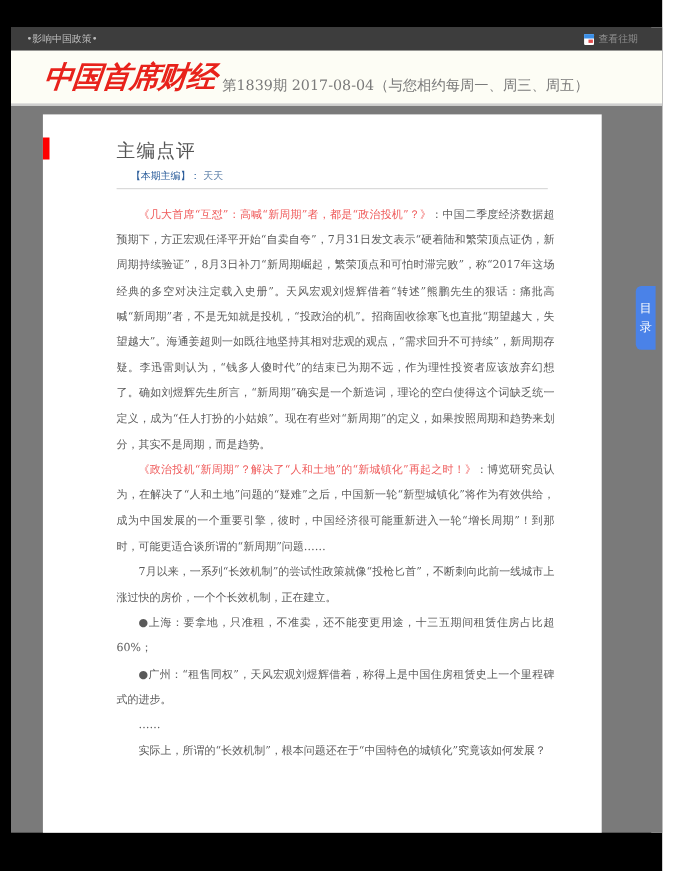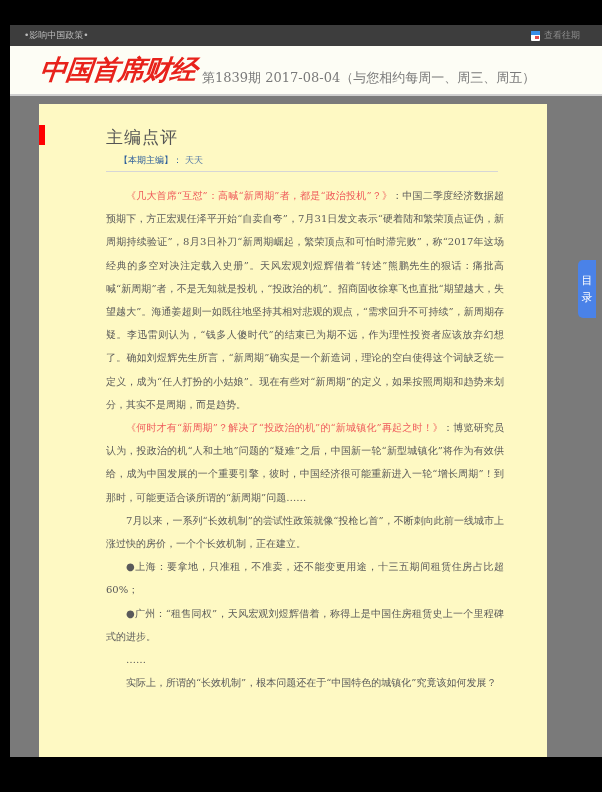--- a/index.html
+++ b/index.html
@@ -44,7 +44,7 @@
 
     .page {
       position: absolute; left: 29px; top: 79px; width: 508px; height: 660px;
-      background: #fef9c3;
+      background: #ffffff;
     }
     .red-marker { position: absolute; left: 0; top: 21px; width: 6px; height: 20px; background: #f00; }
     .title { position: absolute; left: 67px; top: 22px; font-size: 17px; color: #555; letter-spacing: 1px; }

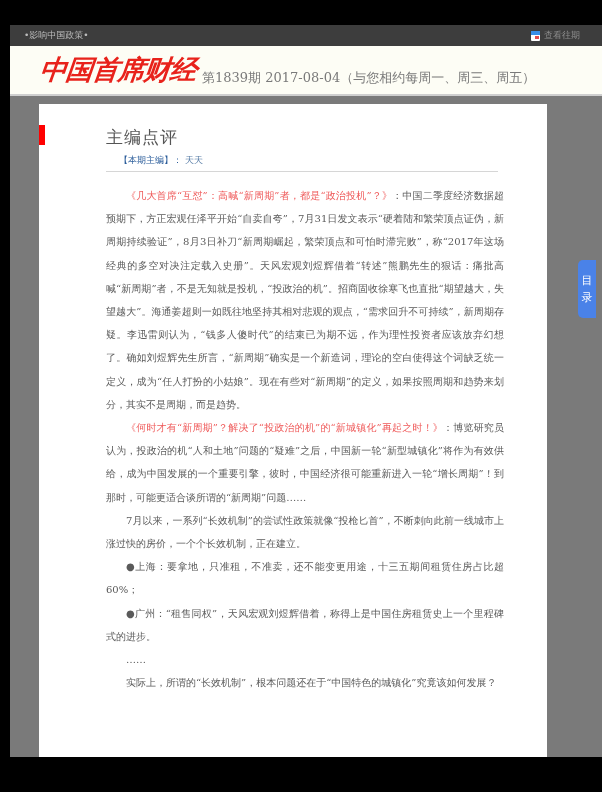--- a/index.html
+++ b/index.html
@@ -98,7 +98,7 @@
 
     <div class="content">
       <p><span class="hl">《几大首席“互怼”：高喊“新周期”者，都是“政治投机”？》</span><span>：中国二季度经济数据超预期下，方正宏观任泽平开始“自卖自夸”，7月31日发文表示“硬着陆和繁荣顶点证伪，新周期持续验证”，8月3日补刀“新周期崛起，繁荣顶点和可怕时滞完败”，称“2017年这场经典的多空对决注定载入史册”。天风宏观刘煜辉借着“转述”熊鹏先生的狠话：痛批高喊“新周期”者，不是无知就是投机，“投政治的机”。招商固收徐寒飞也直批“期望越大，失望越大”。海通姜超则一如既往地坚持其相对悲观的观点，“需求回升不可持续”，新周期存疑。李迅雷则认为，“钱多人傻时代”的结束已为期不远，作为理性投资者应该放弃幻想了。确如刘煜辉先生所言，“新周期”确实是一个新造词，理论的空白使得这个词缺乏统一定义，成为“任人打扮的小姑娘”。现在有些对“新周期”的定义，如果按照周期和趋势来划分，其实不是周期，而是趋势。</span></p>
-      <p><span class="hl">《何时才有“新周期”？解决了“投政治的机”的“新城镇化”再起之时！》</span><span>：博览研究员认为，投政治的机“人和土地”问题的“疑难”之后，中国新一轮“新型城镇化”将作为有效供给，成为中国发展的一个重要引擎，彼时，中国经济很可能重新进入一轮“增长周期”！到那时，可能更适合谈所谓的“新周期”问题……</span></p>
+      <p><span class="hl">《政治投机“新周期”？解决了“人和土地”的“新城镇化”再起之时！》</span><span>：博览研究员认为，投政治的机“人和土地”问题的“疑难”之后，中国新一轮“新型城镇化”将作为有效供给，成为中国发展的一个重要引擎，彼时，中国经济很可能重新进入一轮“增长周期”！到那时，可能更适合谈所谓的“新周期”问题……</span></p>
       <p>7月以来，一系列“长效机制”的尝试性政策就像“投枪匕首”，不断刺向此前一线城市上涨过快的房价，一个个长效机制，正在建立。</p>
       <p>●上海：要拿地，只准租，不准卖，还不能变更用途，十三五期间租赁住房占比超60%；</p>
       <p>●广州：“租售同权”，天风宏观刘煜辉借着，称得上是中国住房租赁史上一个里程碑式的进步。</p>

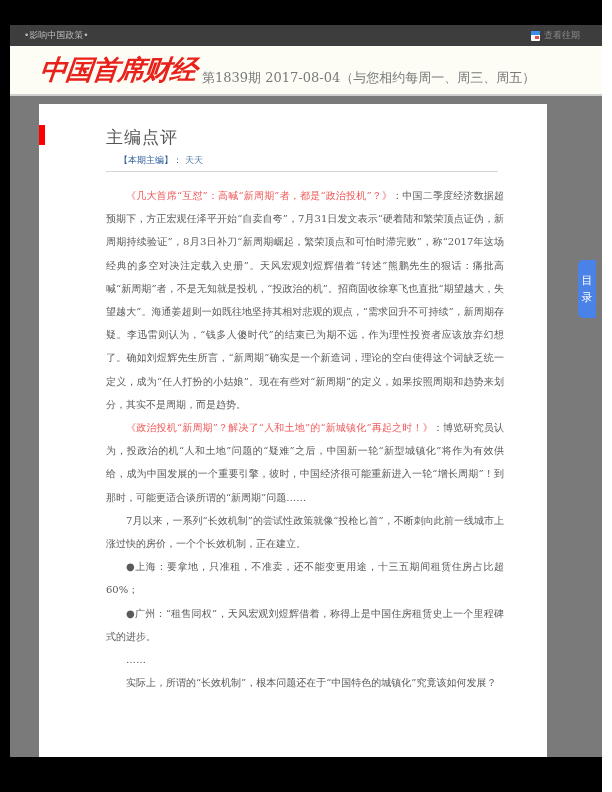--- a/index.html
+++ b/index.html
@@ -98,7 +98,7 @@
 
     <div class="content">
       <p><span class="hl">《几大首席“互怼”：高喊“新周期”者，都是“政治投机”？》</span><span>：中国二季度经济数据超预期下，方正宏观任泽平开始“自卖自夸”，7月31日发文表示“硬着陆和繁荣顶点证伪，新周期持续验证”，8月3日补刀“新周期崛起，繁荣顶点和可怕时滞完败”，称“2017年这场经典的多空对决注定载入史册”。天风宏观刘煜辉借着“转述”熊鹏先生的狠话：痛批高喊“新周期”者，不是无知就是投机，“投政治的机”。招商固收徐寒飞也直批“期望越大，失望越大”。海通姜超则一如既往地坚持其相对悲观的观点，“需求回升不可持续”，新周期存疑。李迅雷则认为，“钱多人傻时代”的结束已为期不远，作为理性投资者应该放弃幻想了。确如刘煜辉先生所言，“新周期”确实是一个新造词，理论的空白使得这个词缺乏统一定义，成为“任人打扮的小姑娘”。现在有些对“新周期”的定义，如果按照周期和趋势来划分，其实不是周期，而是趋势。</span></p>
-      <p><span class="hl">《政治投机“新周期”？解决了“人和土地”的“新城镇化”再起之时！》</span><span>：博览研究员认为，投政治的机“人和土地”问题的“疑难”之后，中国新一轮“新型城镇化”将作为有效供给，成为中国发展的一个重要引擎，彼时，中国经济很可能重新进入一轮“增长周期”！到那时，可能更适合谈所谓的“新周期”问题……</span></p>
+      <p><span class="hl">《政治投机“新周期”？解决了“人和土地”的“新城镇化”再起之时！》</span><span>：博览研究员认为，在解决了“人和土地”问题的“疑难”之后，中国新一轮“新型城镇化”将作为有效供给，成为中国发展的一个重要引擎，彼时，中国经济很可能重新进入一轮“增长周期”！到那时，可能更适合谈所谓的“新周期”问题……</span></p>
       <p>7月以来，一系列“长效机制”的尝试性政策就像“投枪匕首”，不断刺向此前一线城市上涨过快的房价，一个个长效机制，正在建立。</p>
       <p>●上海：要拿地，只准租，不准卖，还不能变更用途，十三五期间租赁住房占比超60%；</p>
       <p>●广州：“租售同权”，天风宏观刘煜辉借着，称得上是中国住房租赁史上一个里程碑式的进步。</p>

